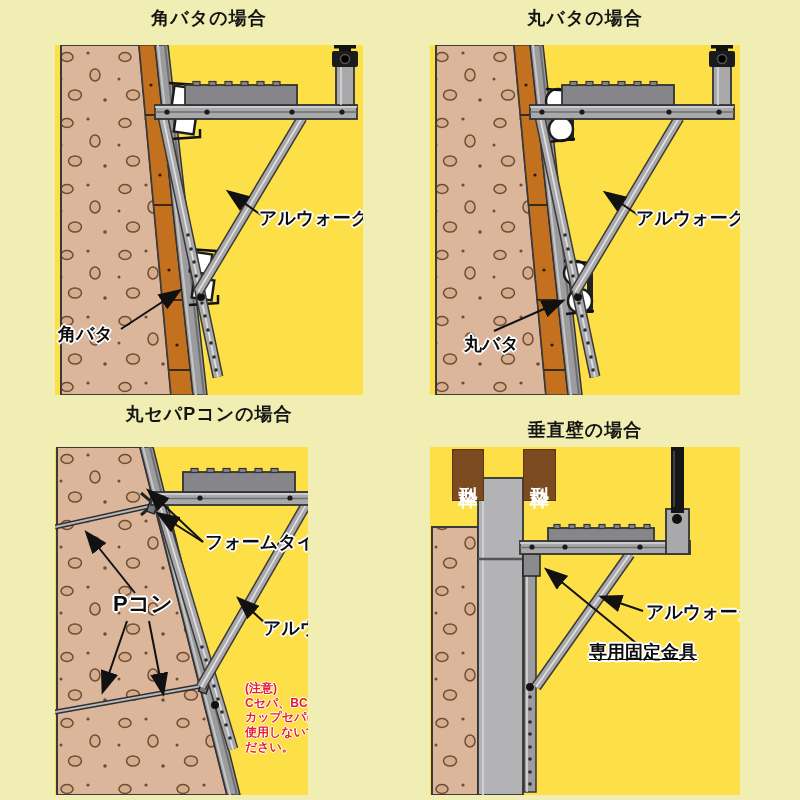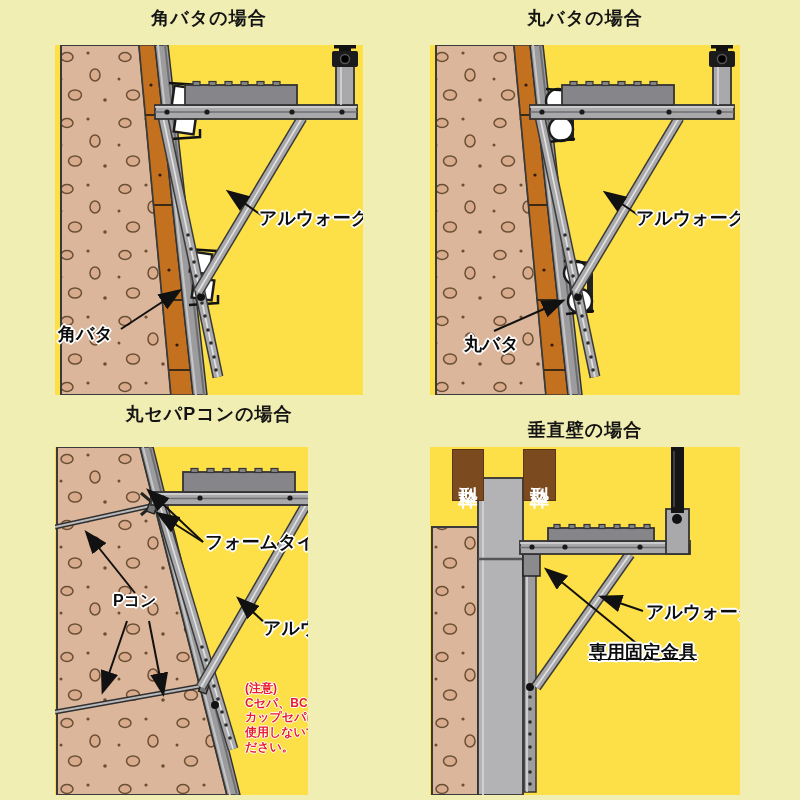--- a/index.html
+++ b/index.html
@@ -25,7 +25,7 @@
     text-shadow:-2px 0 0 #fff,2px 0 0 #fff,0 -2px 0 #fff,0 2px 0 #fff,
                 -1px -1px 0 #fff,1px -1px 0 #fff,-1px 1px 0 #fff,1px 1px 0 #fff;
   }
-  .pcon{font-size:16px;}
+  .pcon{font-size:22px;}
   .note{
     position:absolute;color:#e8192c;font-weight:bold;font-size:12px;
     line-height:1.22;white-space:nowrap;

